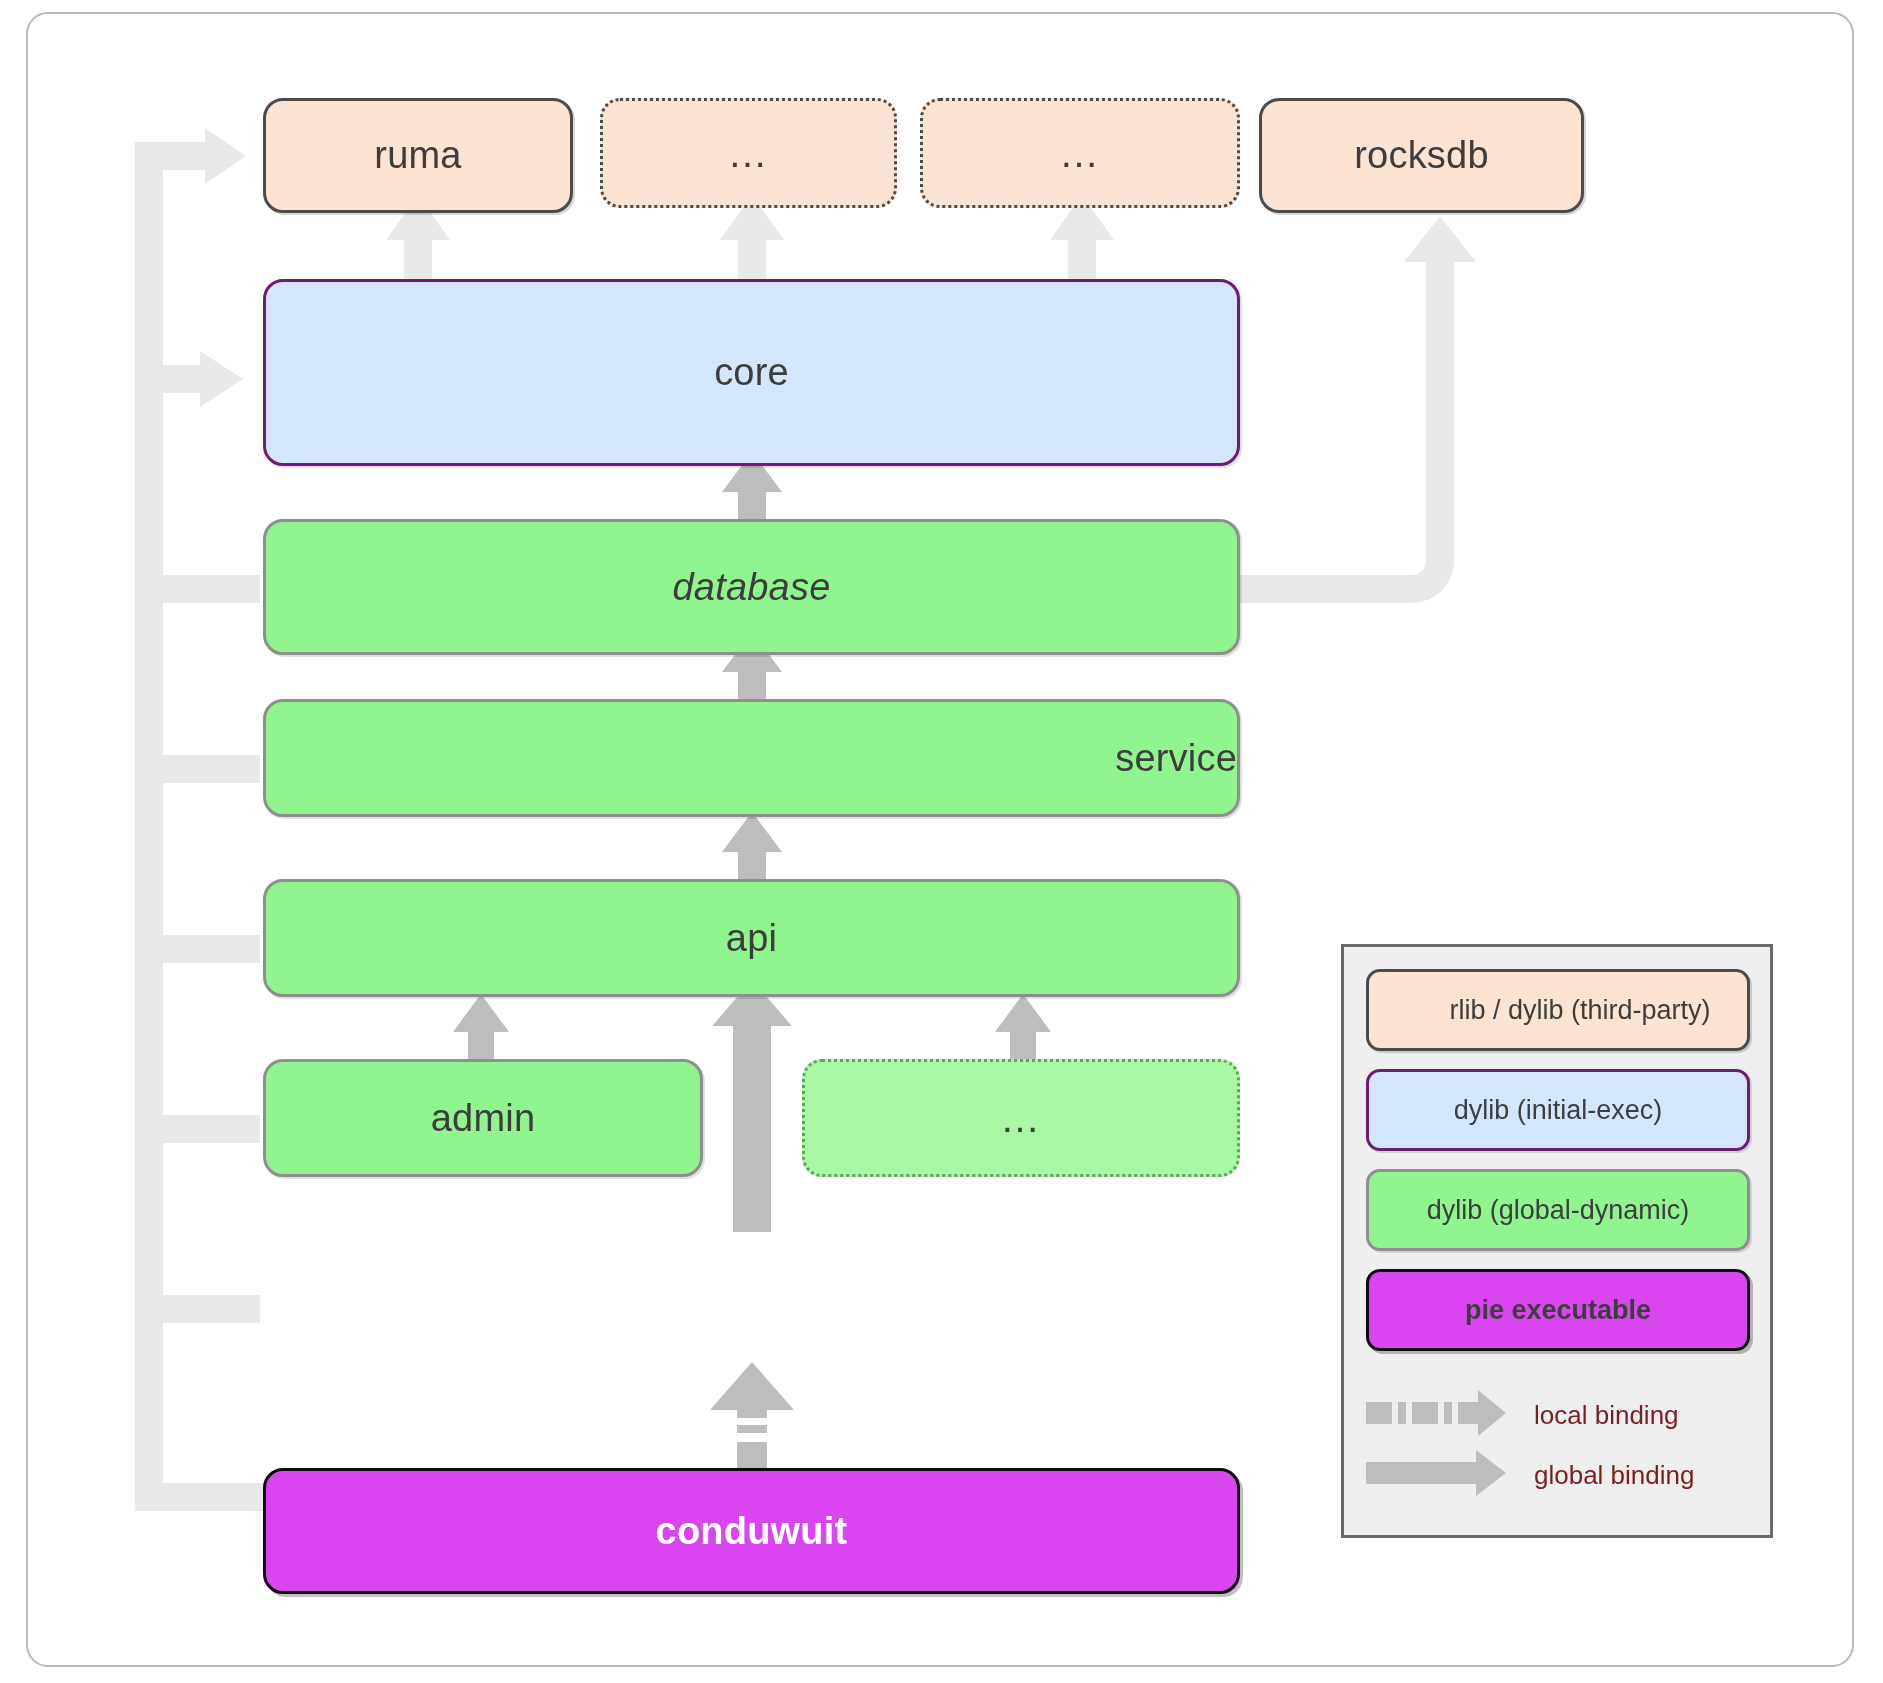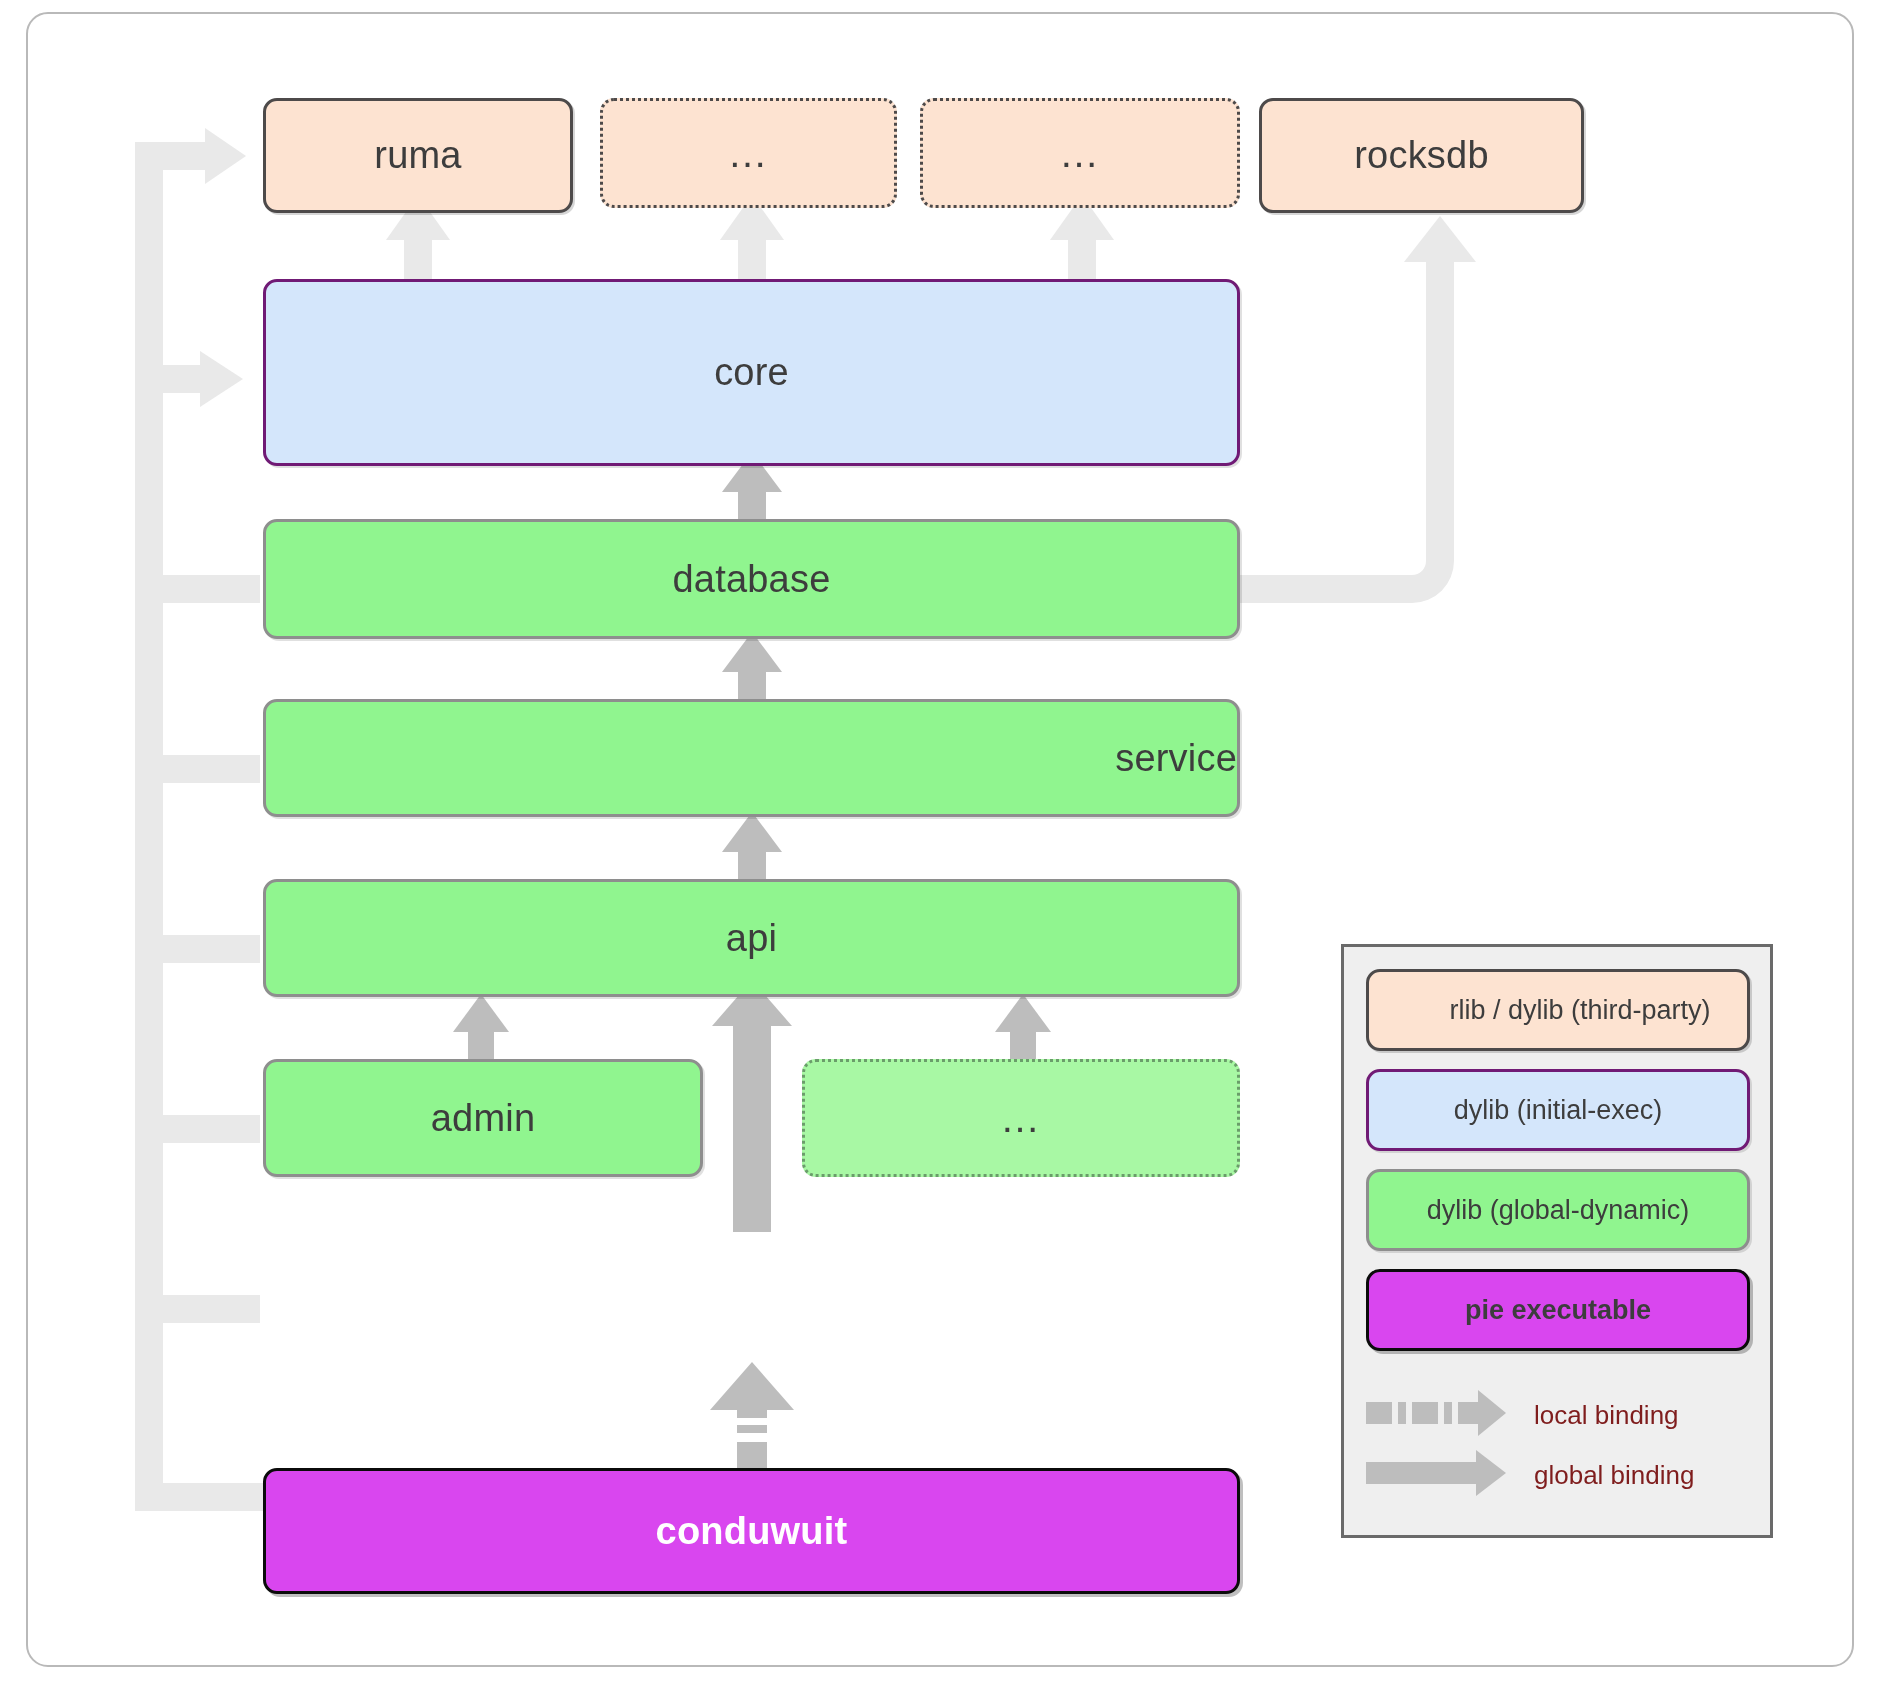--- a/index.html
+++ b/index.html
@@ -35,7 +35,7 @@
     display: flex;
     align-items: center;
     justify-content: center;
-    border-radius: 14px;
+    border-radius: 20px;
     font-size: 38px;
     color: #3d3d3d;
     letter-spacing: .2px;

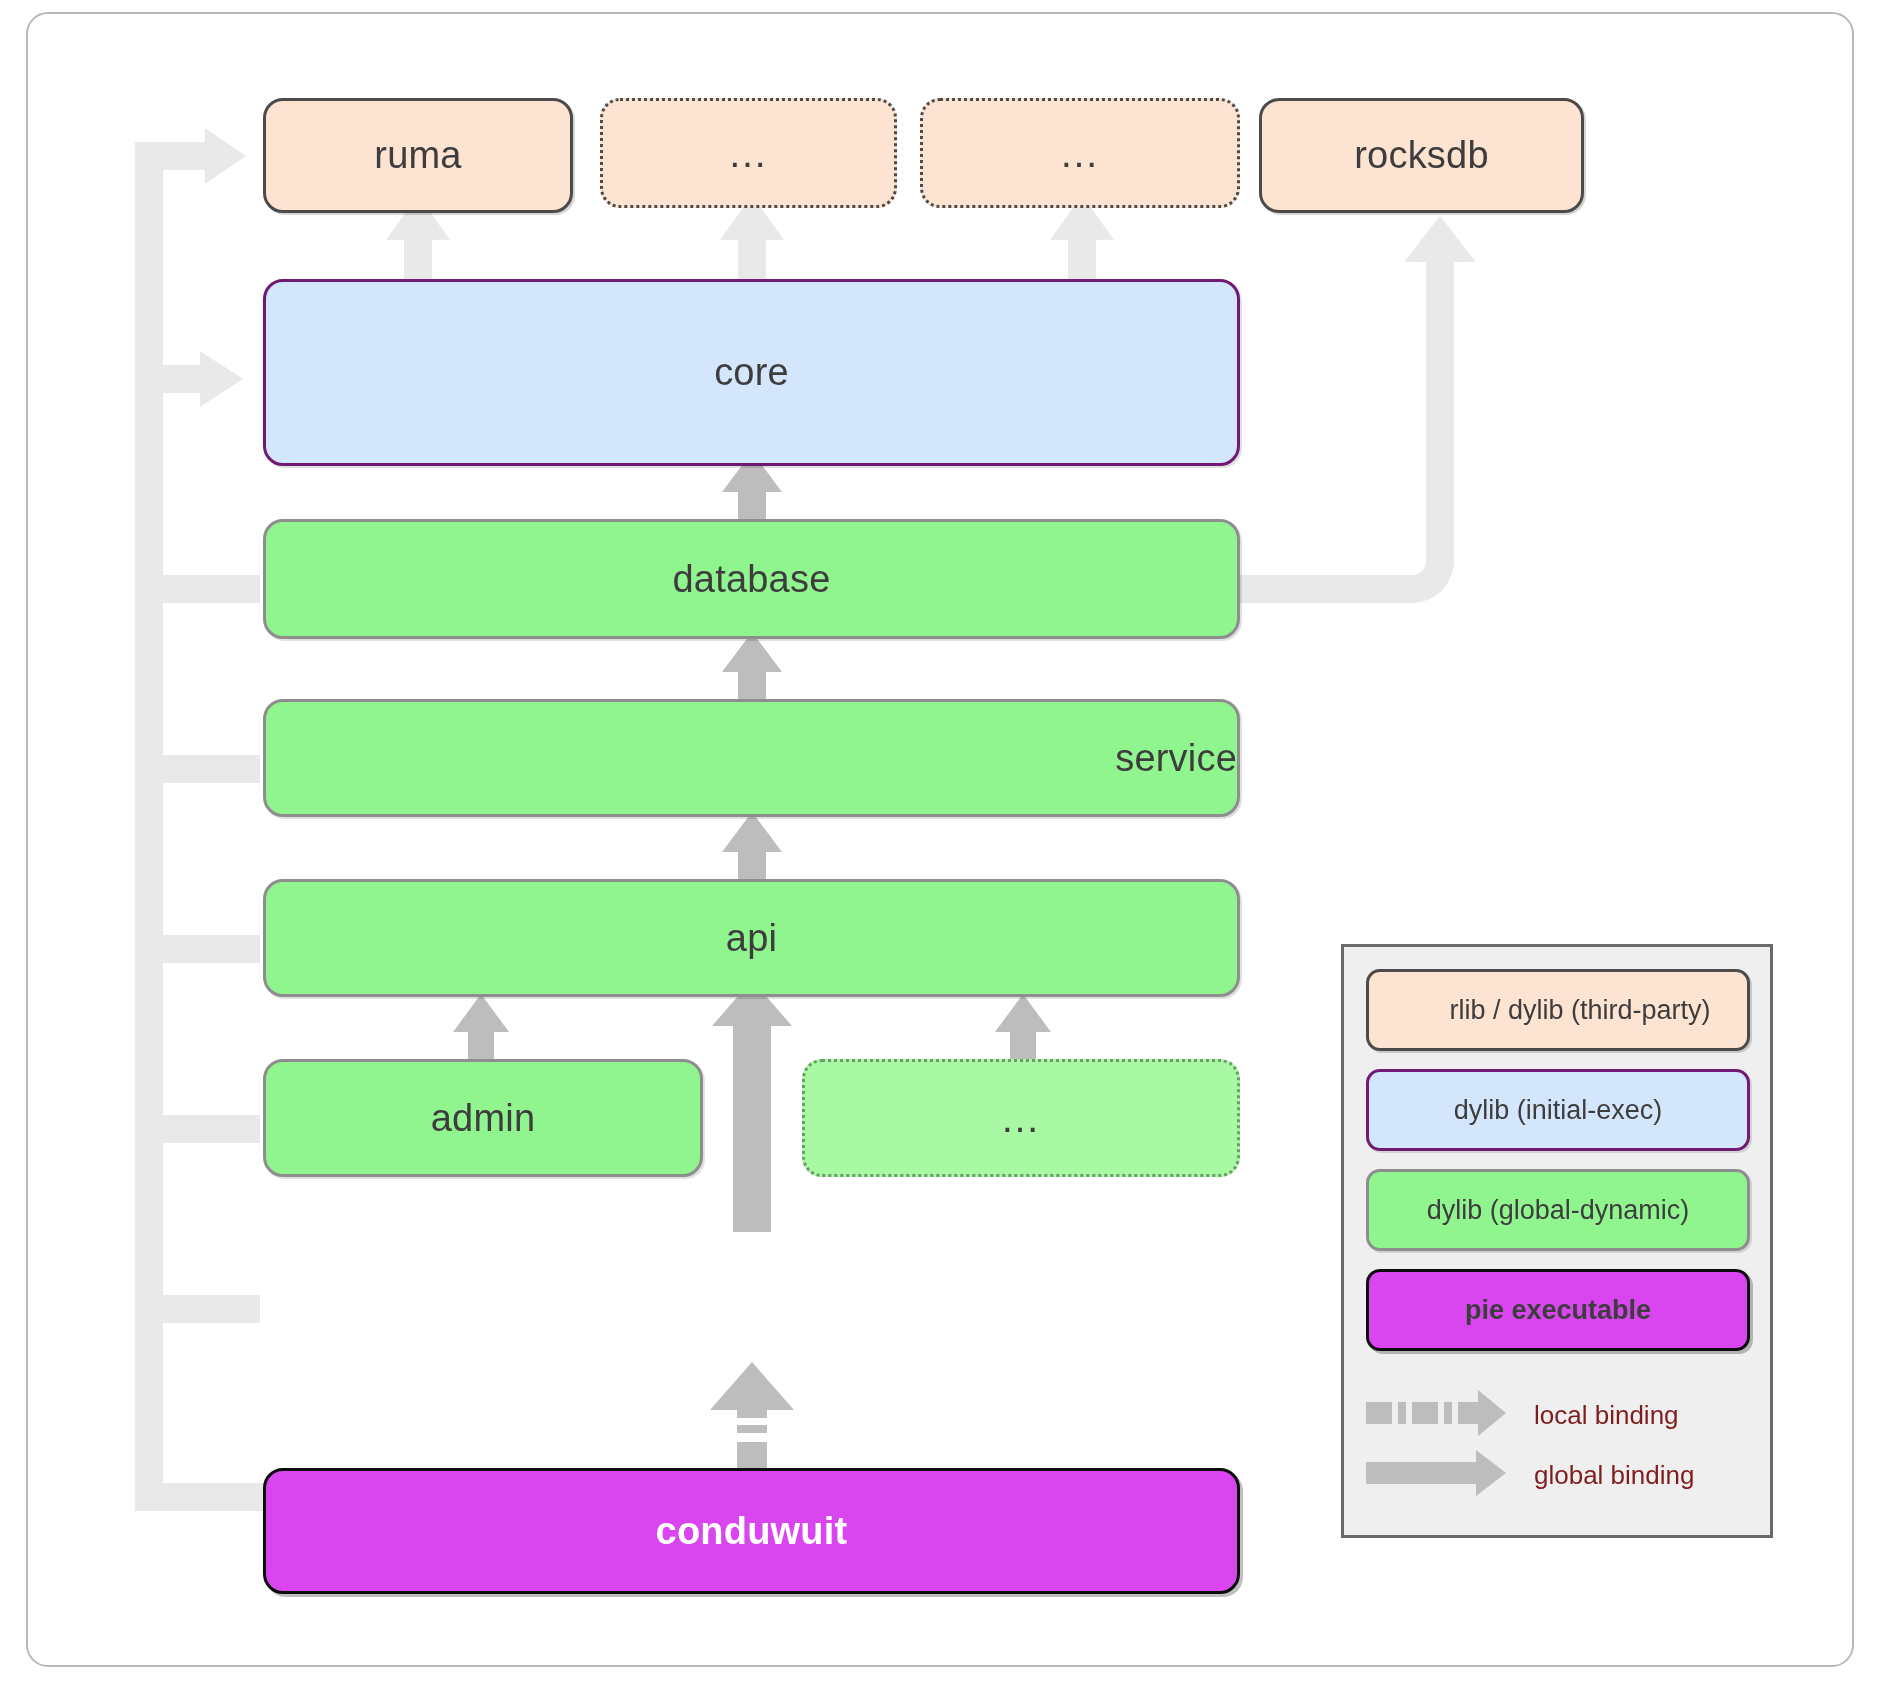--- a/index.html
+++ b/index.html
@@ -235,7 +235,7 @@
     <span class="lbl">core</span>
   </div>
 
-  <div class="node n-global" style="left:263px;top:519px;width:977px;height:120px;">
+  <div class="node n-global" style="left:263px;top:519px;width:977px;height:136px;font-style:italic;">
     <span class="lbl">database</span>
   </div>
 

